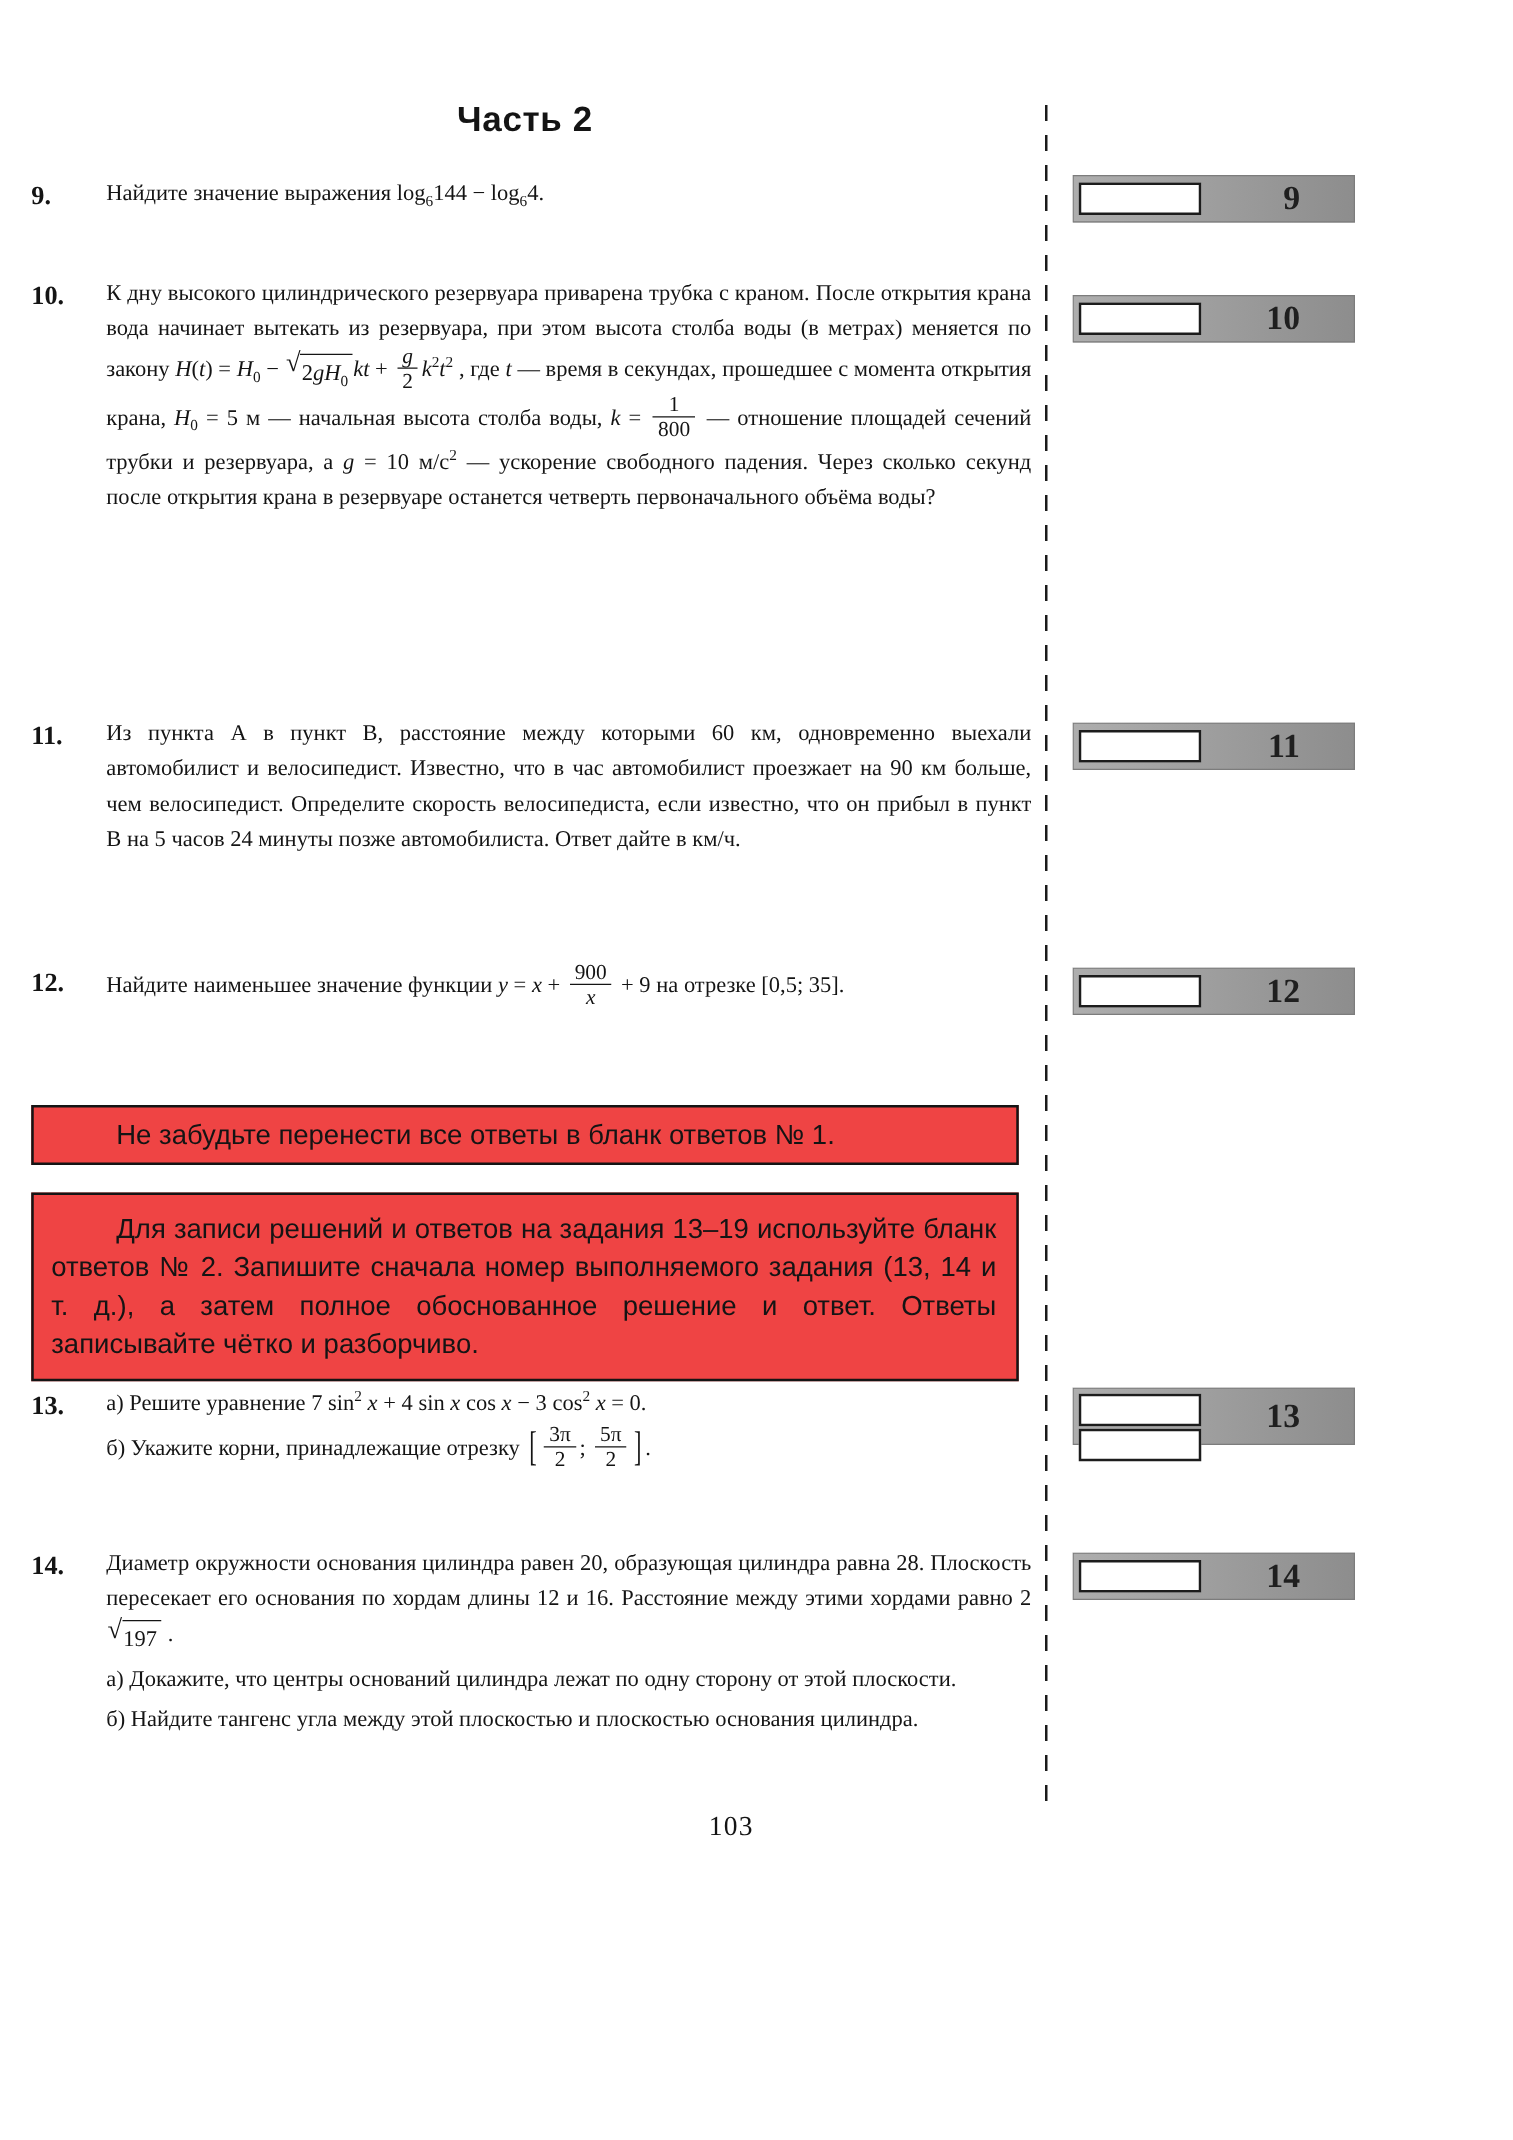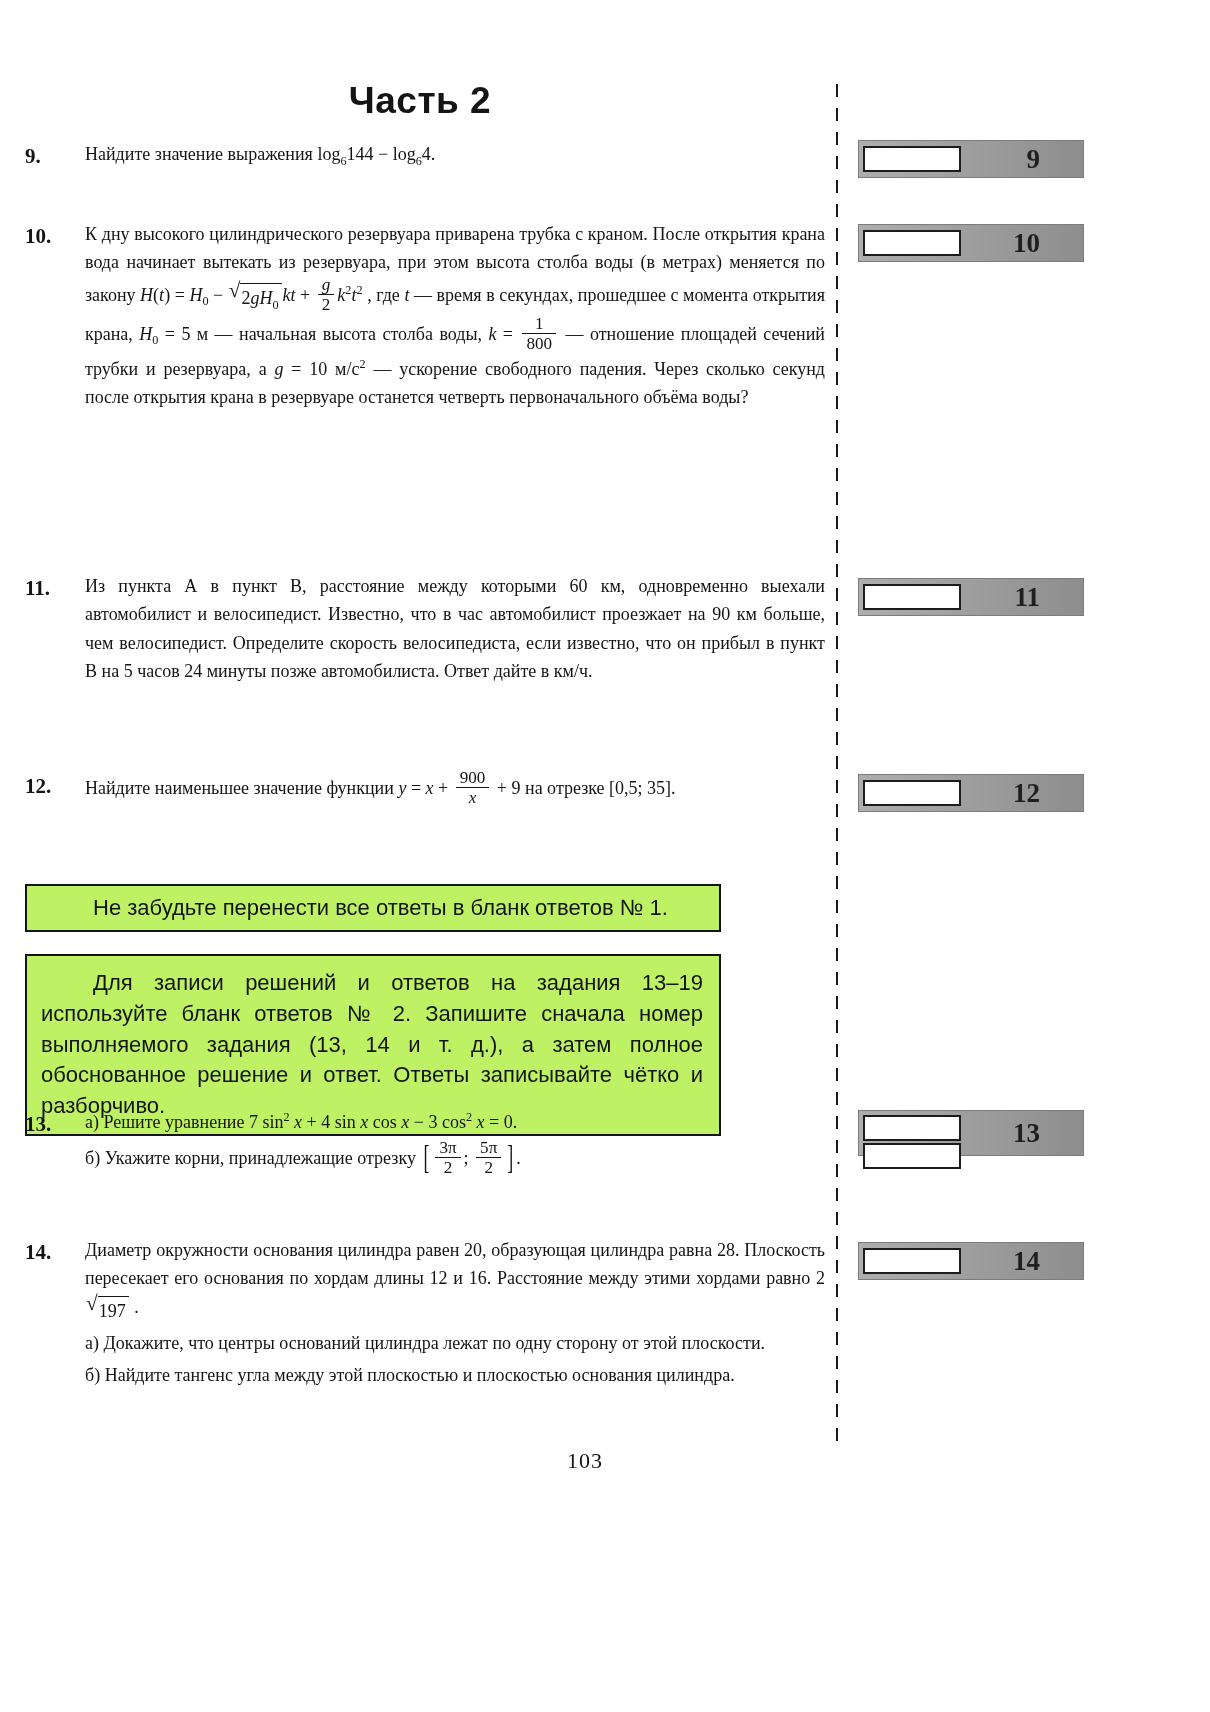--- a/index.html
+++ b/index.html
@@ -17,7 +17,7 @@
   .title{
     position:absolute;left:25px;top:80px;width:790px;margin:0;
     text-align:center;font-family:"Liberation Sans",sans-serif;
-    font-size:37px;font-weight:700;letter-spacing:0.5px;
+    font-size:28px;font-weight:700;letter-spacing:0.5px;
   }
 
   .problem{position:absolute;left:25px;width:800px;display:flex;}

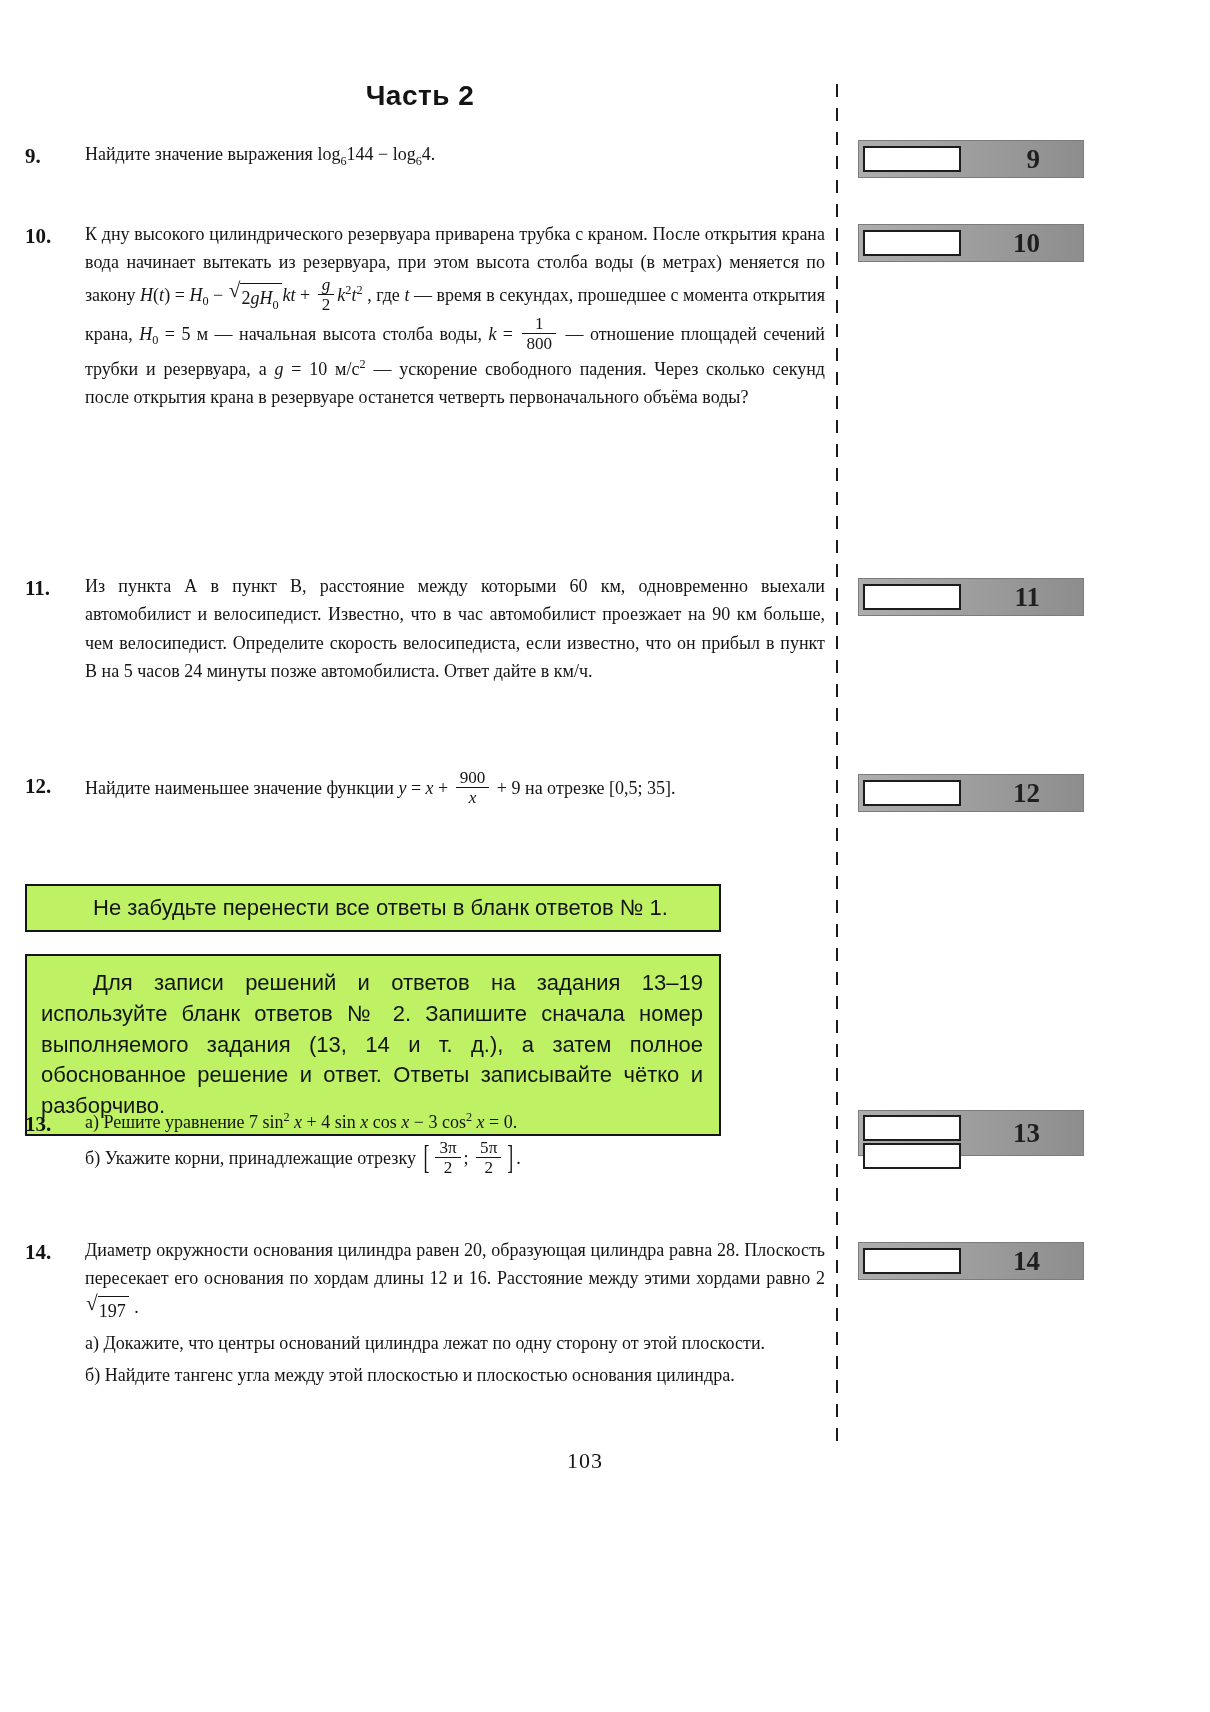--- a/index.html
+++ b/index.html
@@ -161,7 +161,7 @@
     <span class="alabel">9</span>
   </div>
 
-  <div class="abox" style="top:224px">
+  <div class="abox" style="top:236px">
     <span class="field"></span>
     <span class="alabel">10</span>
   </div>

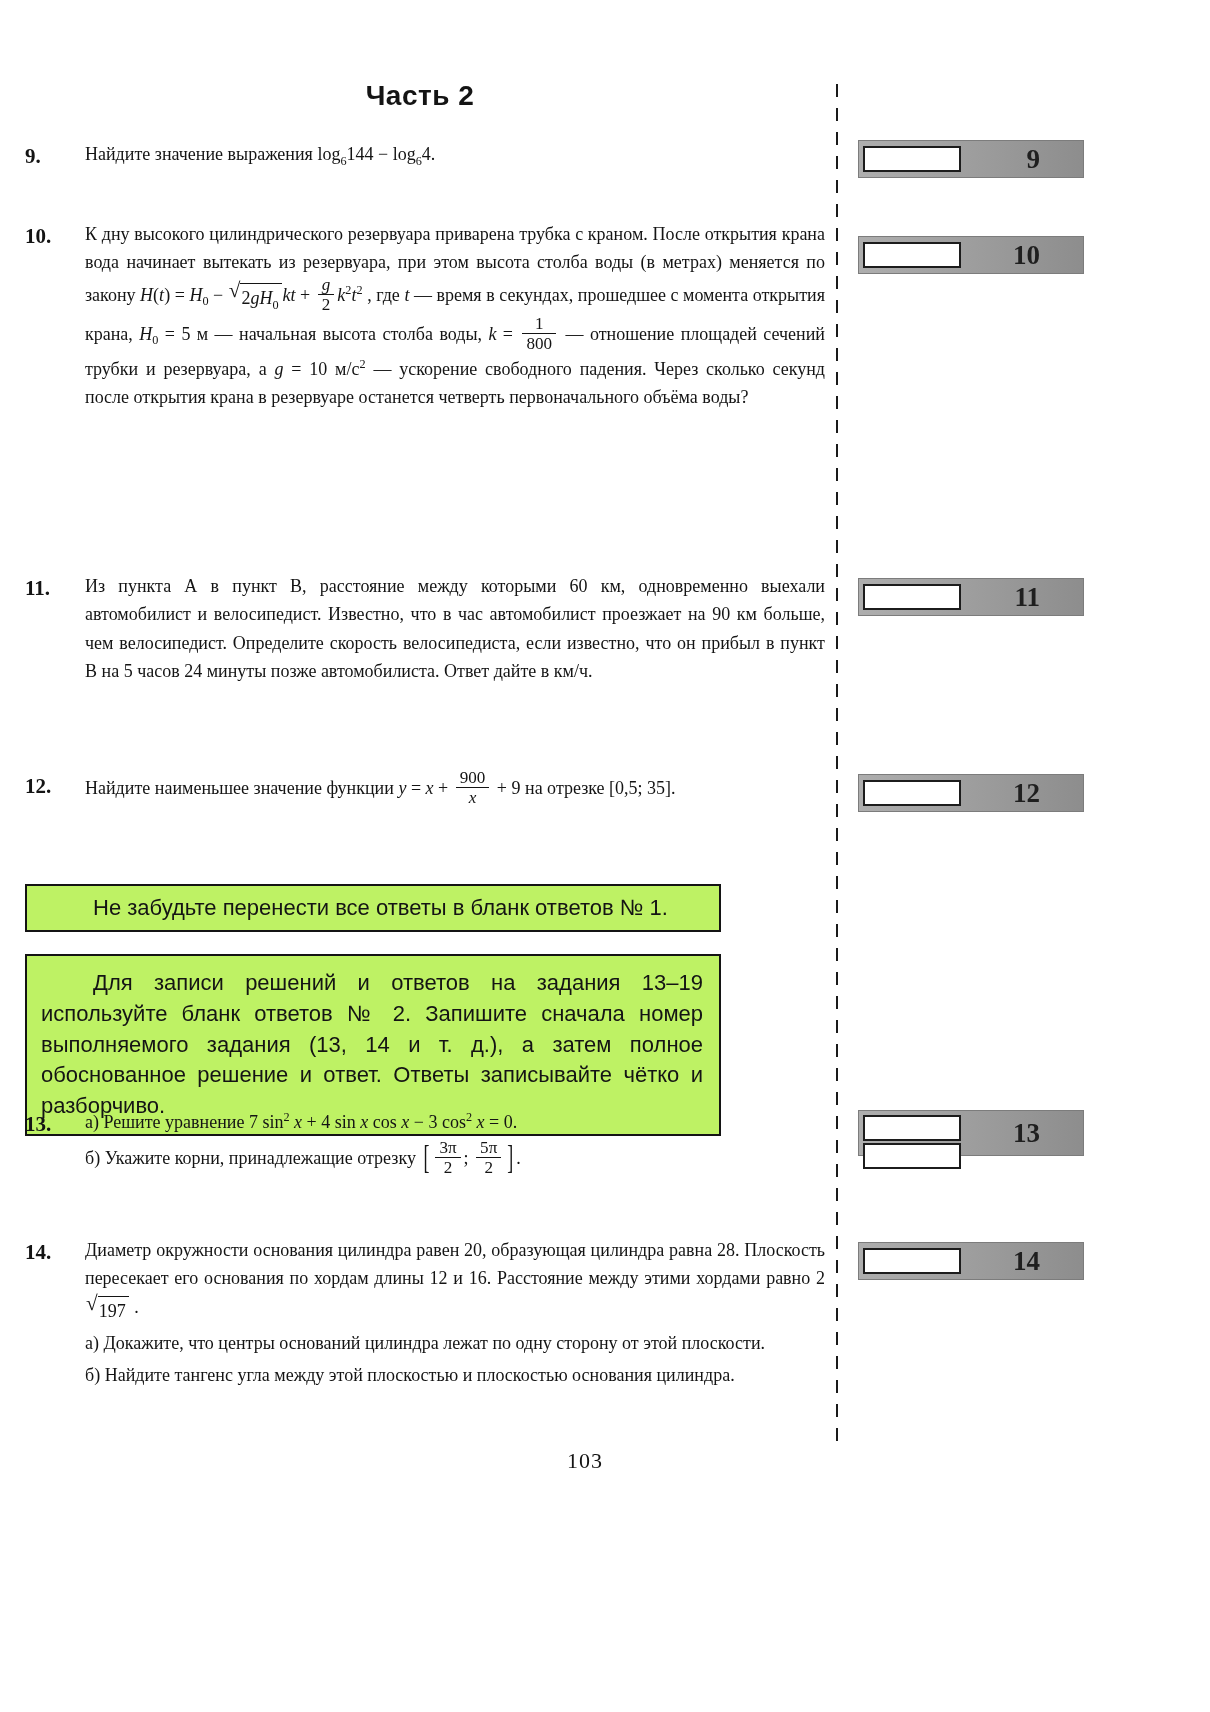--- a/index.html
+++ b/index.html
@@ -44,8 +44,8 @@
   .big{display:inline-block;transform:scaleY(1.85);transform-origin:50% 55%;margin:0 3px;}
 
   .note{
-    position:absolute;left:25px;width:696px;box-sizing:border-box;
-    border:2px solid #141414;font-family:"Liberation Sans",sans-serif;background:#bef264;
+    position:absolute;left:25px;width:790px;box-sizing:border-box;
+    border:2px solid #141414;font-family:"Liberation Sans",sans-serif;background:#ef4444;
   }
   .note1{top:884px;padding:9px 12px 9px 66px;font-size:22px;}
   .note2{top:954px;padding:12px 16px 12px 14px;font-size:22px;line-height:1.4;}

